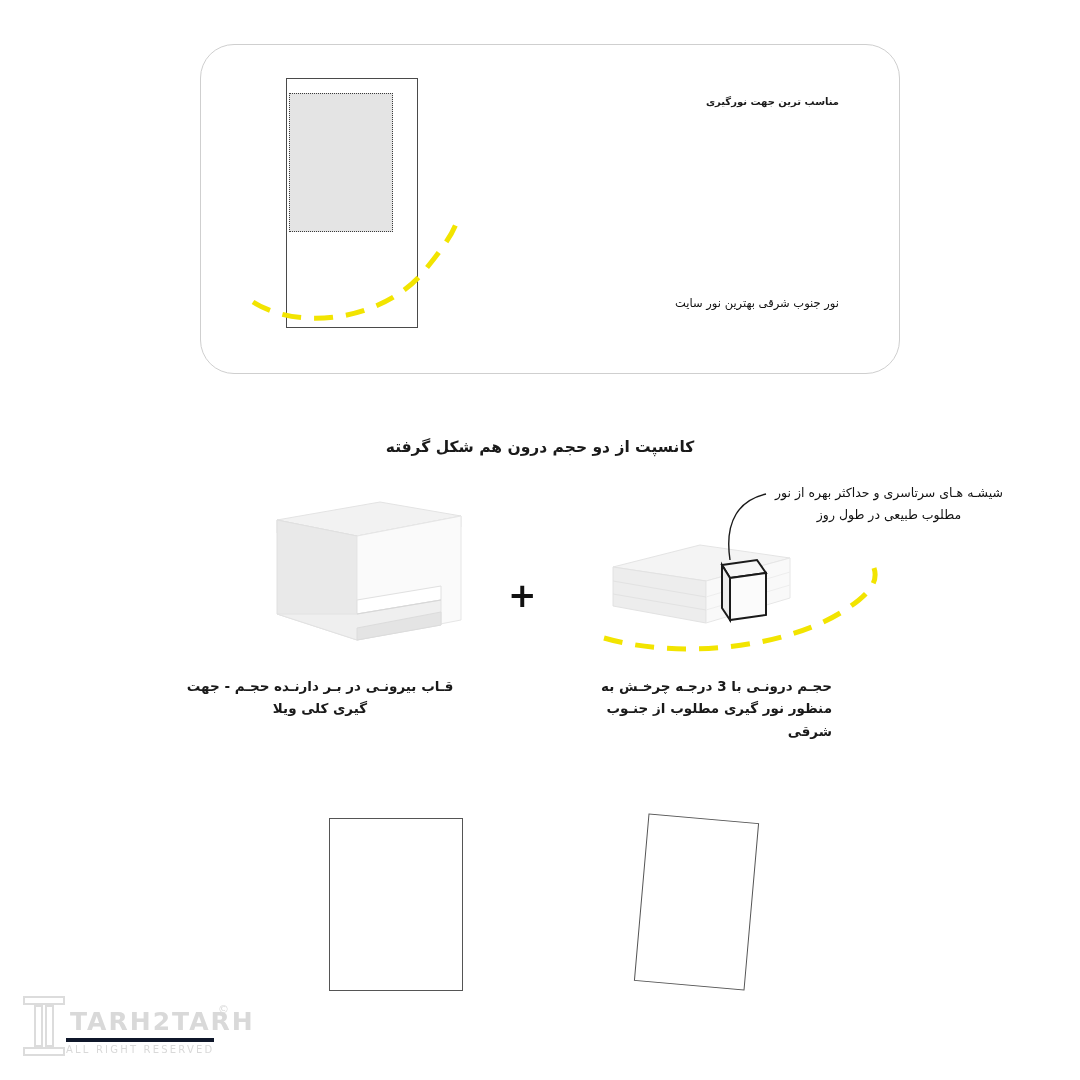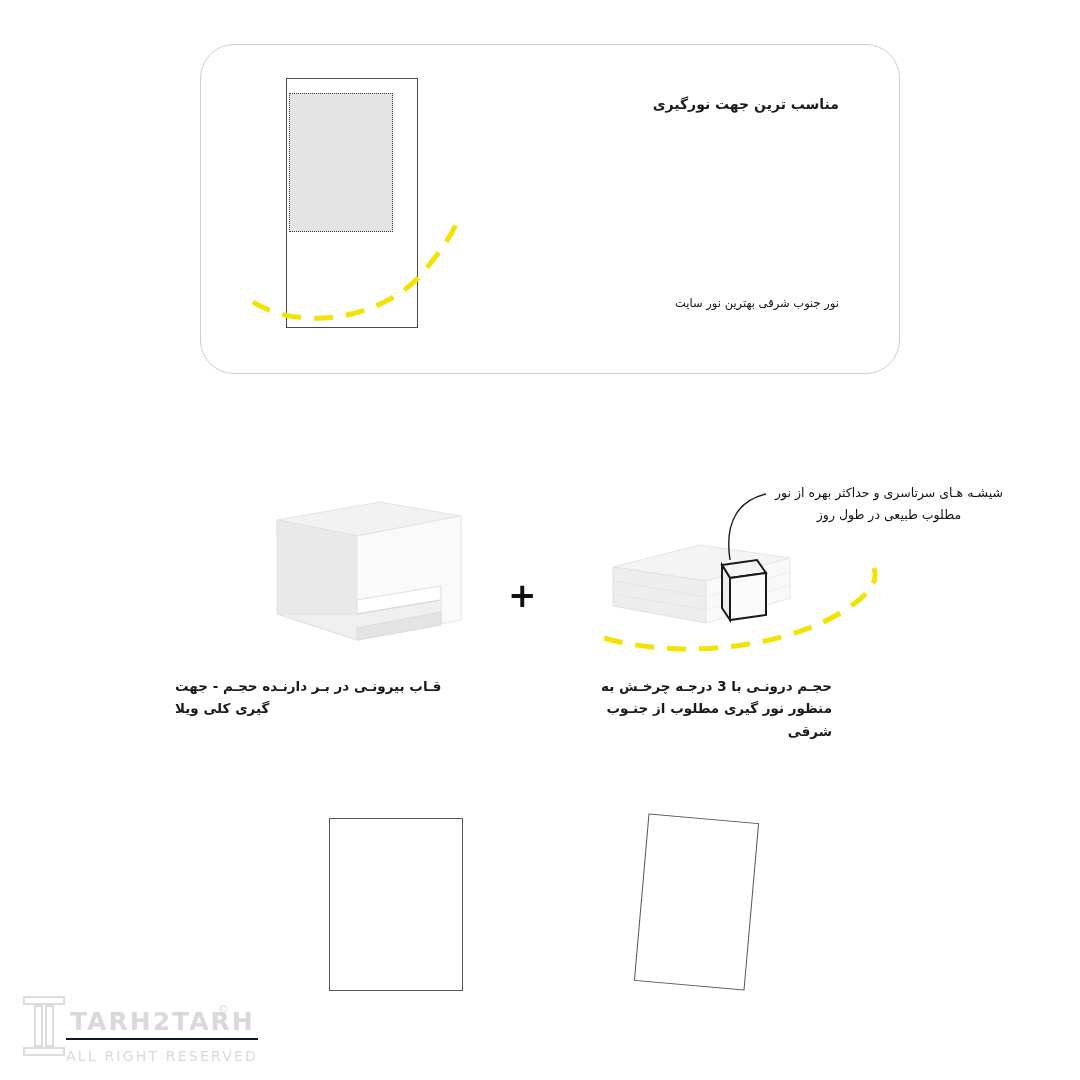--- a/index.html
+++ b/index.html
@@ -59,7 +59,7 @@
     position: absolute;
     right: 241px;
     top: 96px;
-    font-size: 14px;
+    font-size: 10px;
     font-weight: bold;
     direction: rtl;
     text-align: right;

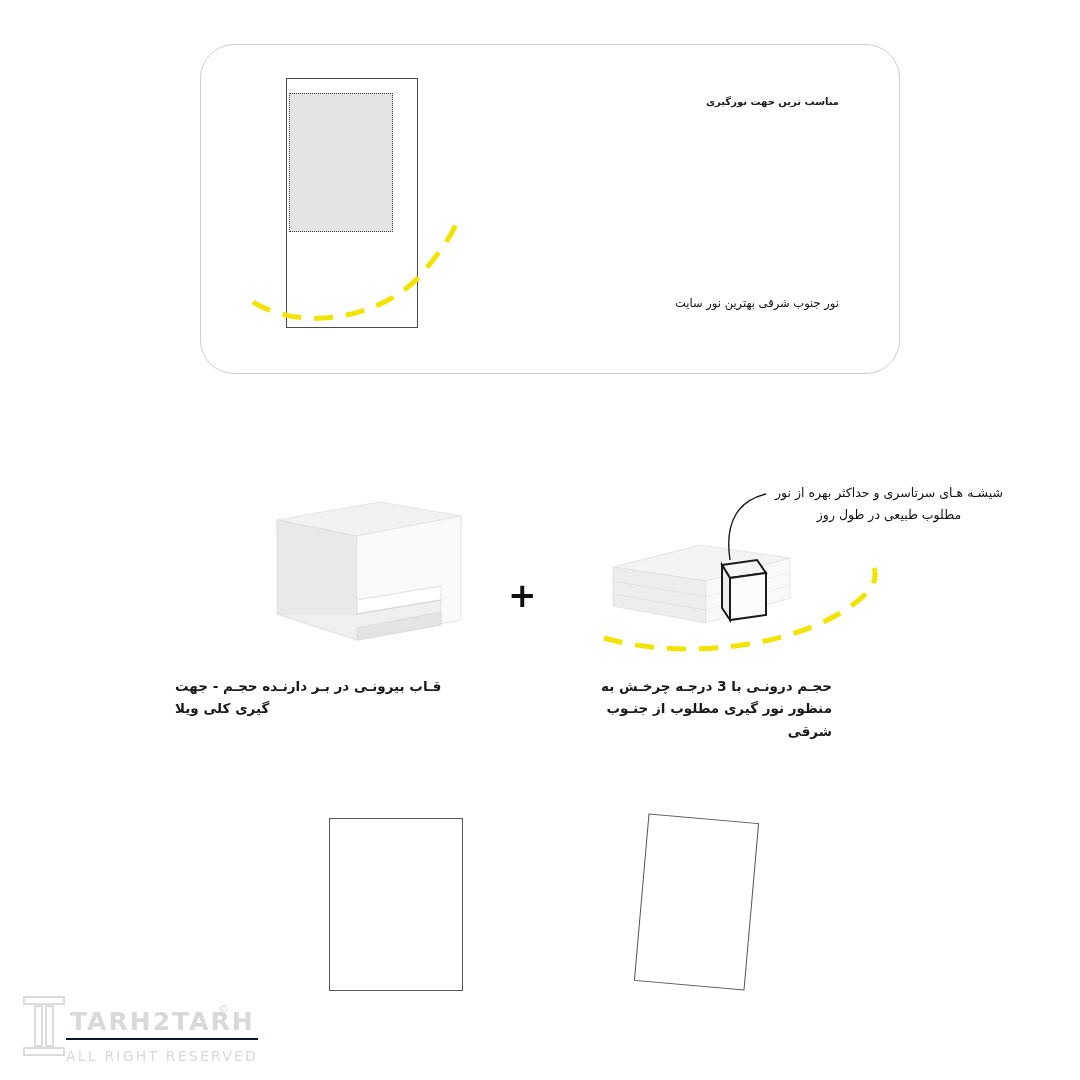--- a/index.html
+++ b/index.html
@@ -218,6 +218,7 @@
     <path d="M 253 302 C 300 332 385 320 425 270 C 448 242 456 228 459 214" fill="none" stroke="#f2e400" stroke-width="5" stroke-dasharray="19 13" stroke-linecap="butt"></path>
   </svg>
 
+  <div class="section-title">کانسپت از دو حجم درون هم شکل گرفته</div>
 
   <svg class="abs-svg" width="1080" height="1080">
 

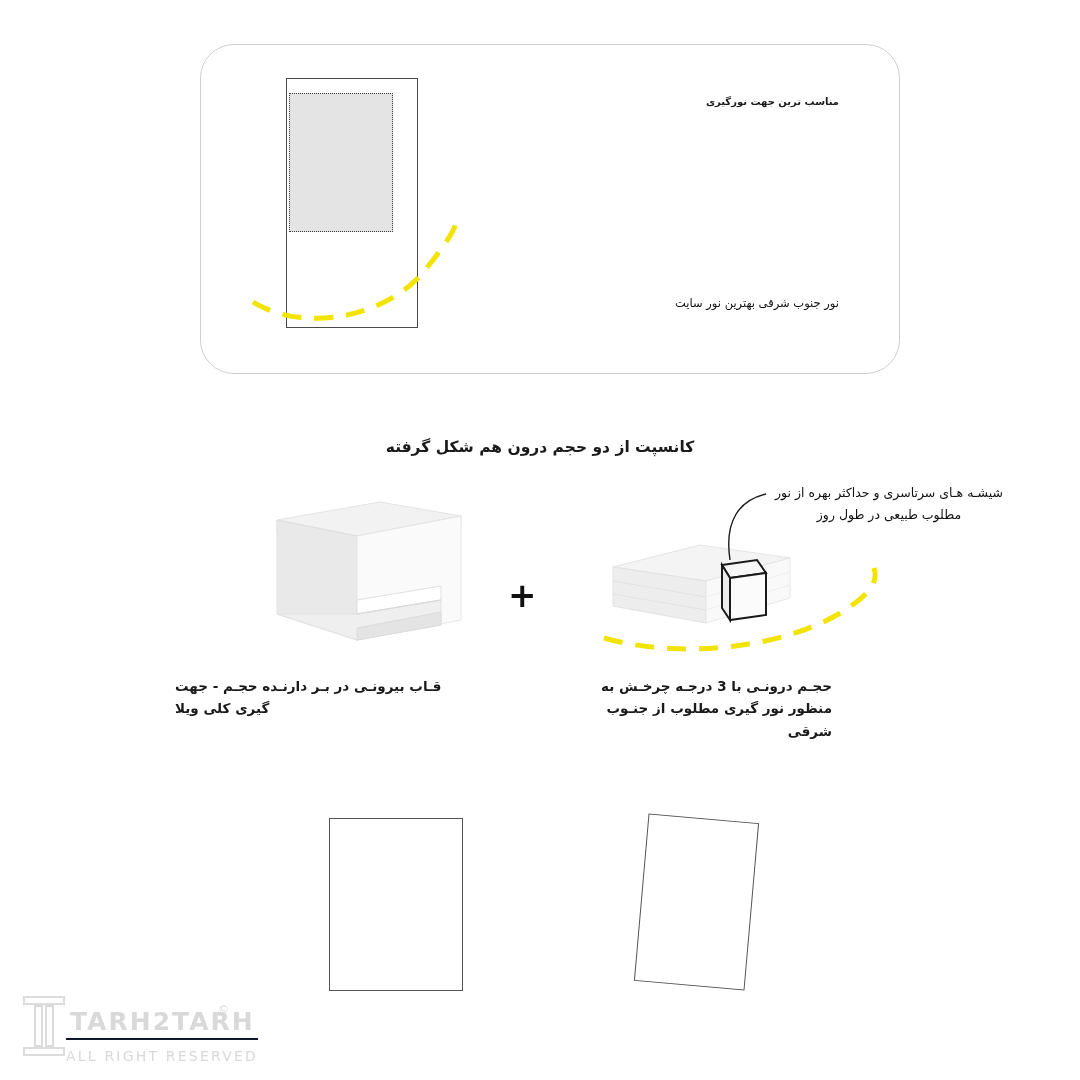--- a/index.html
+++ b/index.html
@@ -106,7 +106,7 @@
     left: 175px;
     top: 675px;
     width: 290px;
-    text-align: left;
+    text-align: center;
     direction: rtl;
     font-size: 13.5px;
     font-weight: bold;

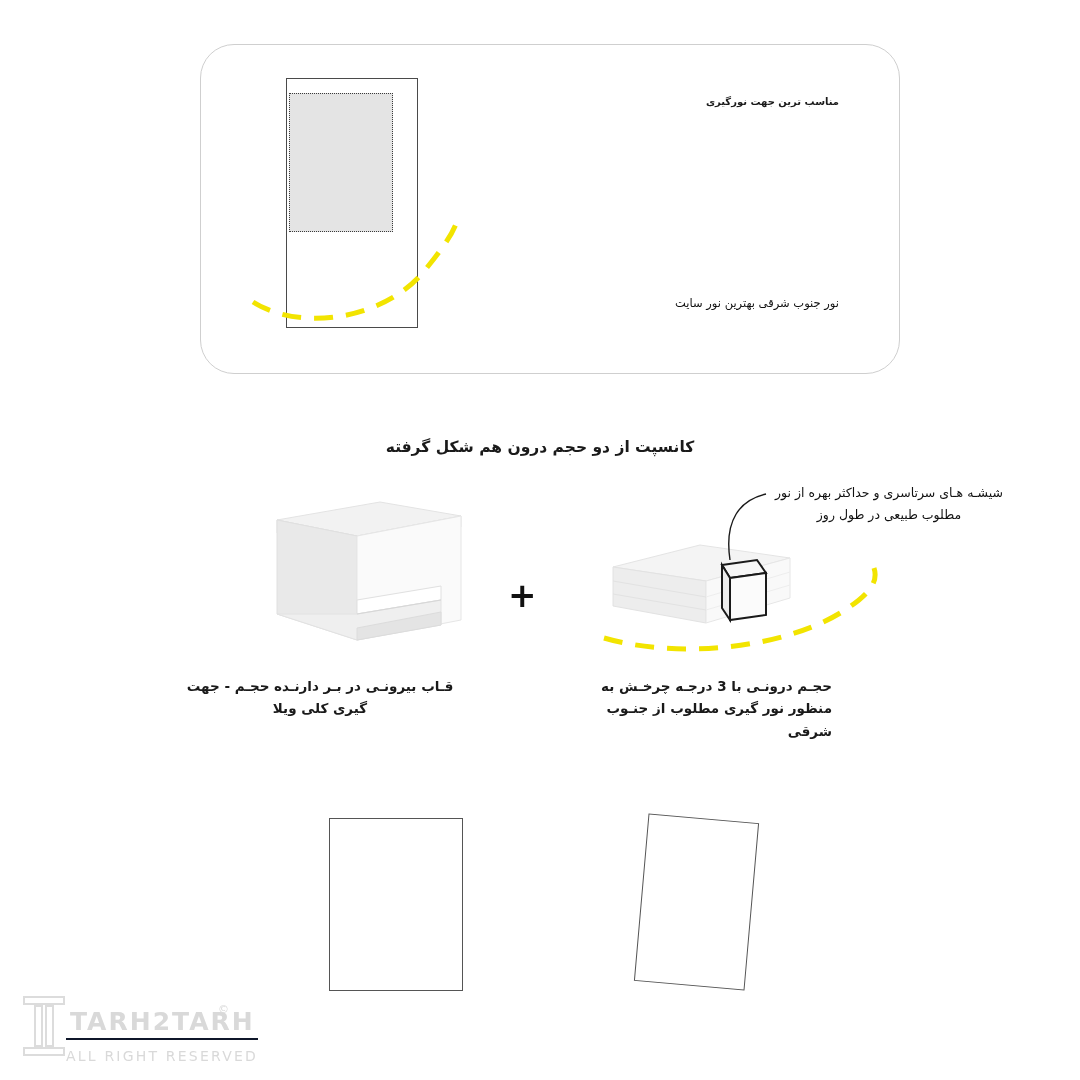--- a/index.html
+++ b/index.html
@@ -183,11 +183,11 @@
     position: absolute;
     left: 44px;
     top: 43px;
-    font-size: 14px;
+    font-size: 10px;
     letter-spacing: 2.2px;
     color: #d9d9d9;
-    border-top: 2px solid #0f172a;
-    padding-top: 8px;
+    border-top: 4px solid #0f172a;
+    padding-top: 2px;
   }
   .wm-c {
     position: absolute;

